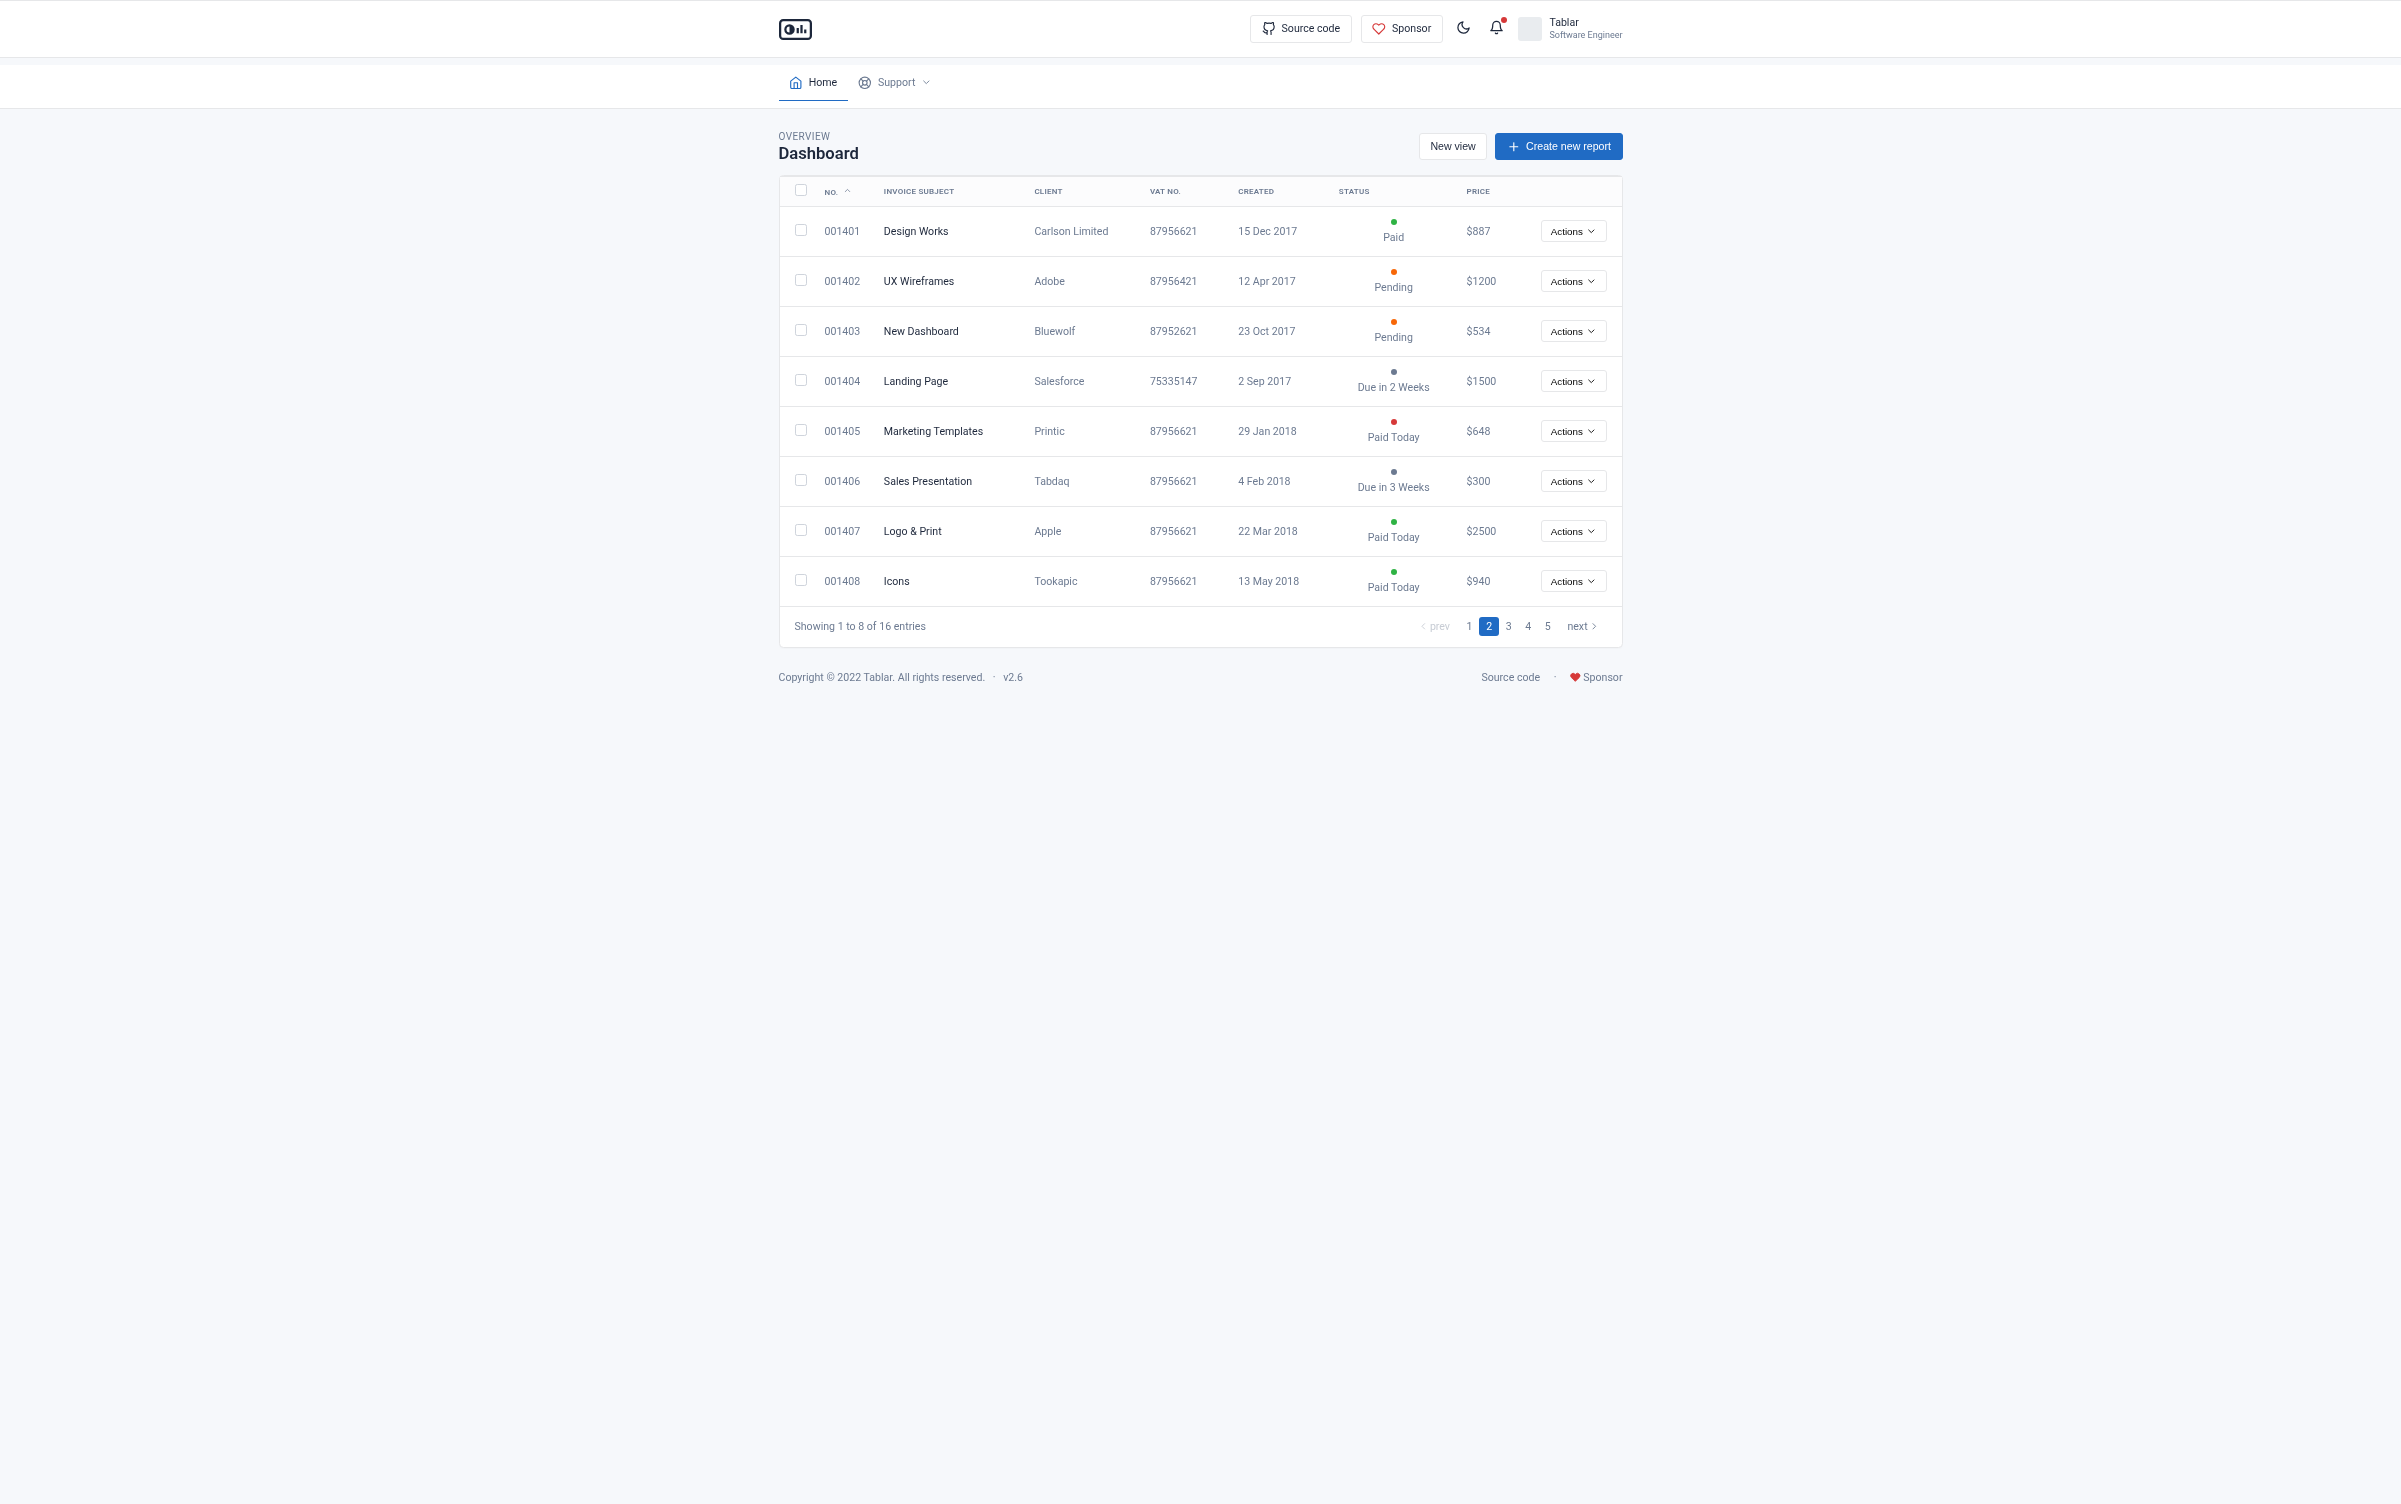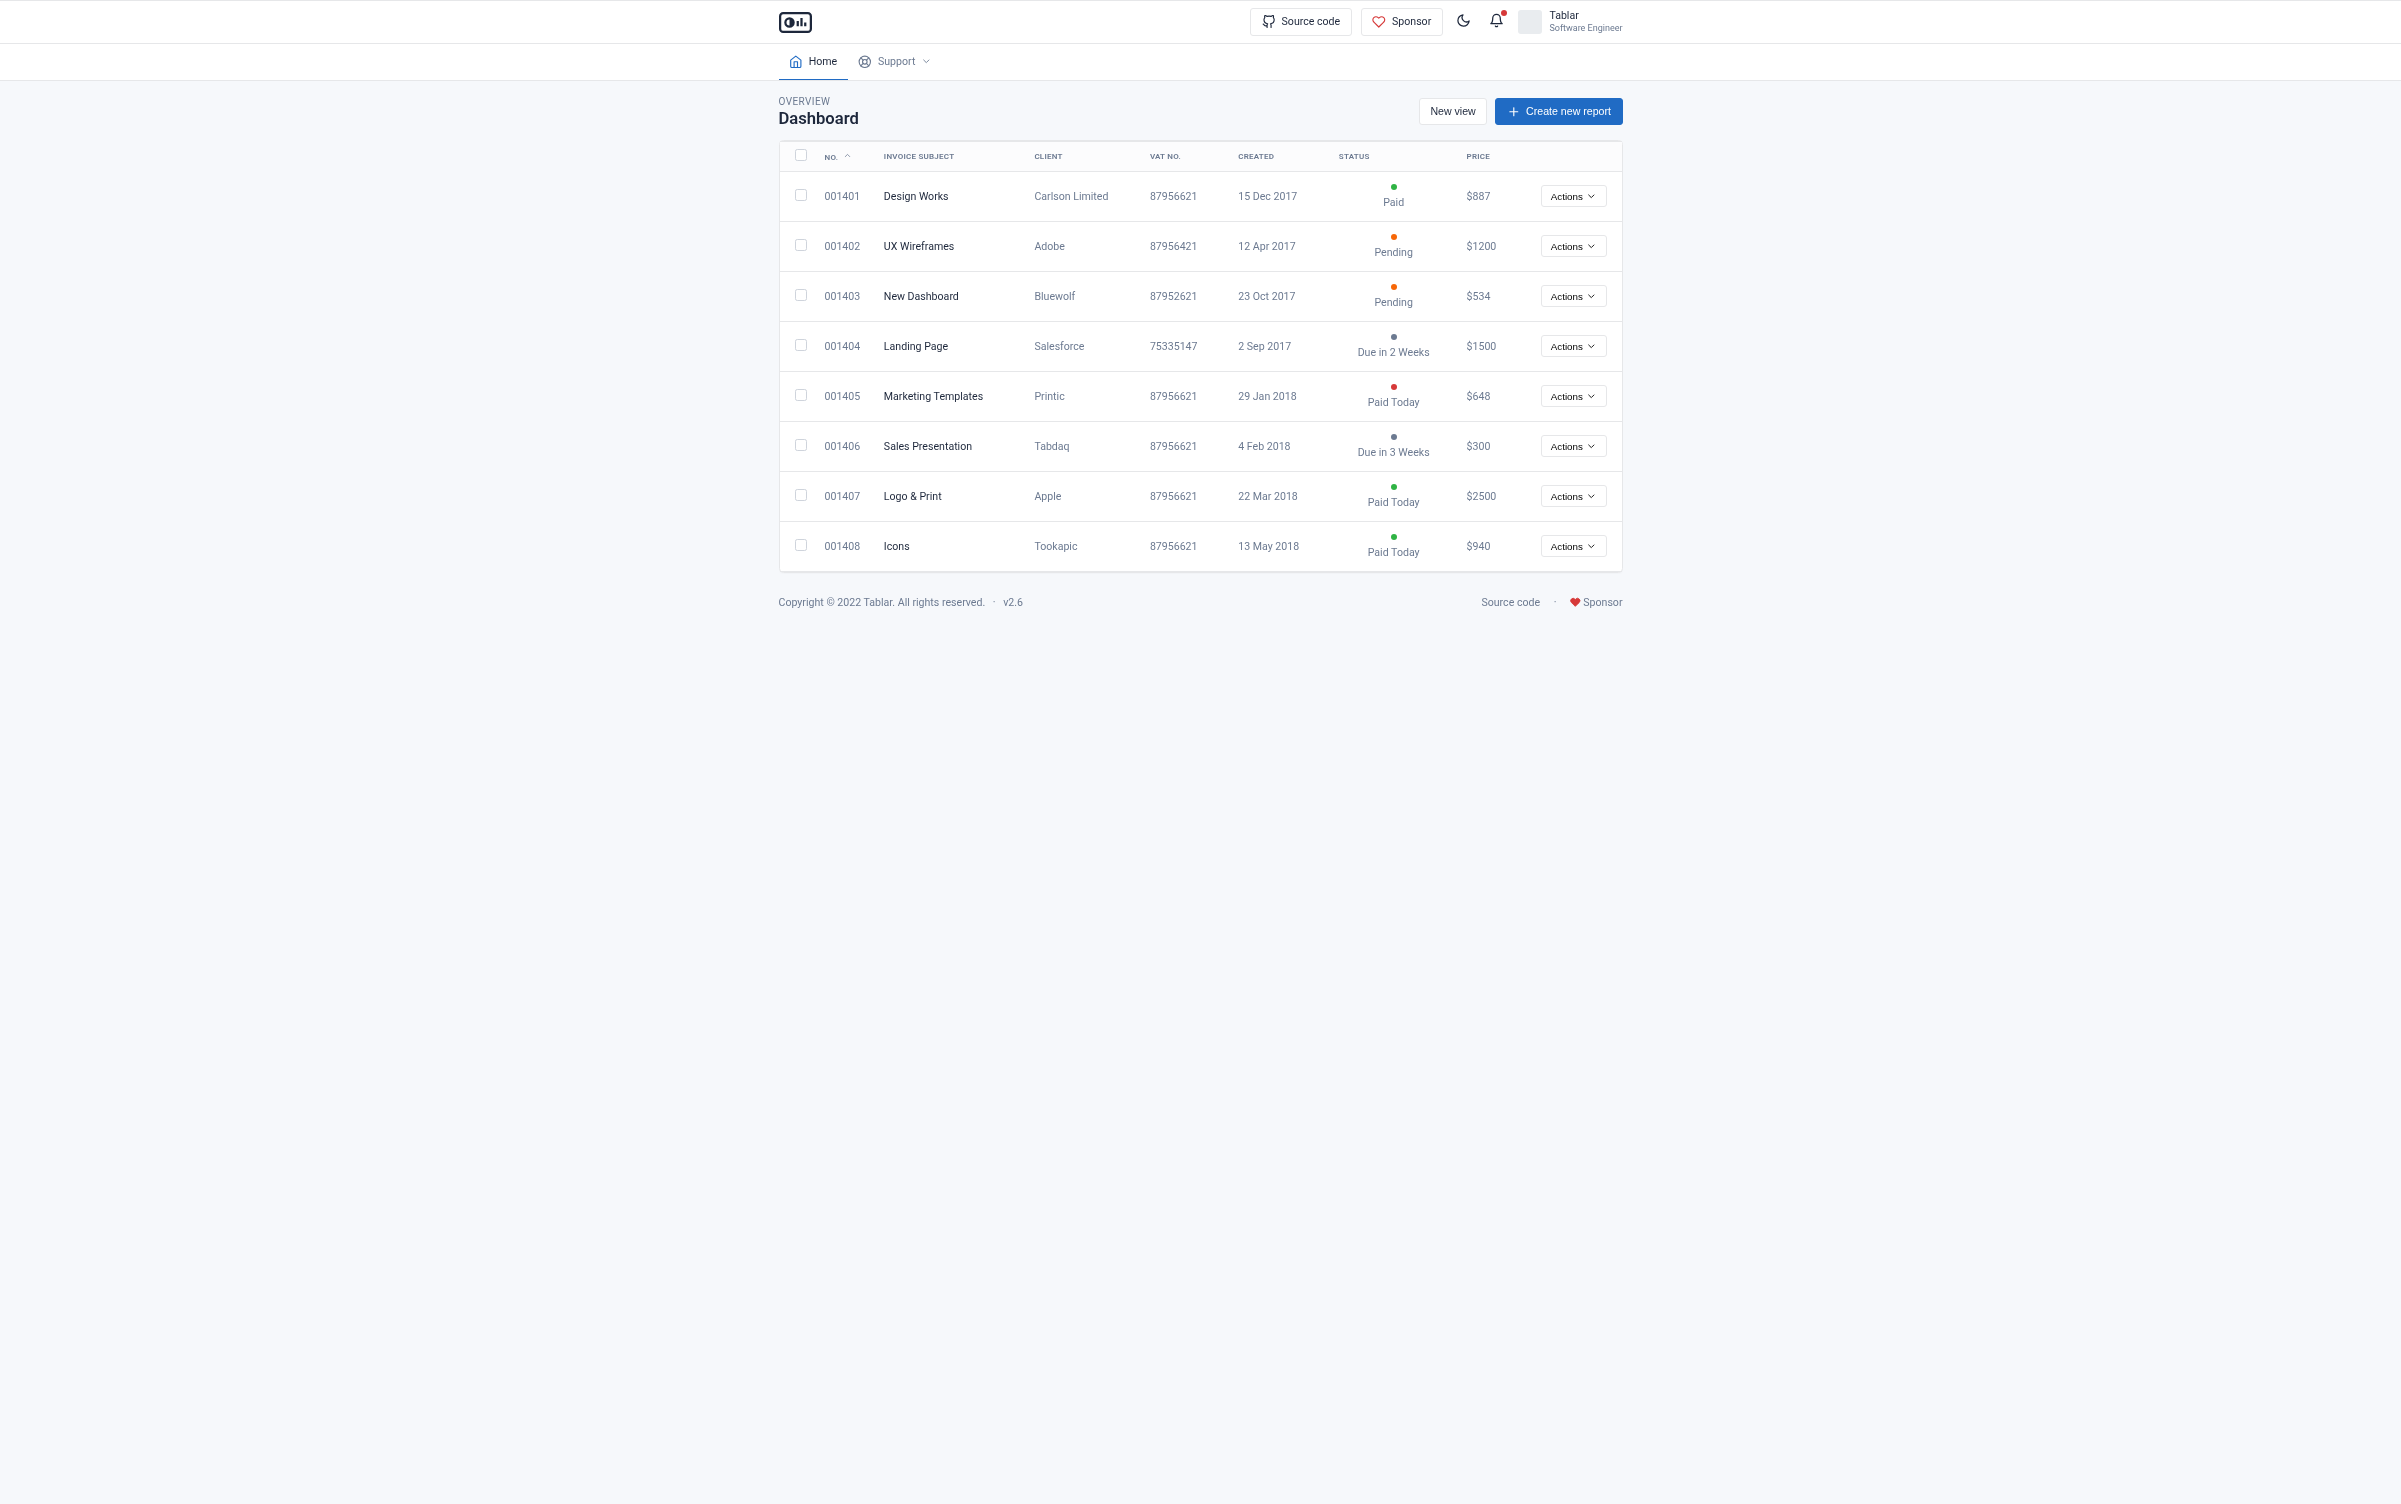--- a/index.html
+++ b/index.html
@@ -35,7 +35,7 @@
   }
   .container {
     max-width: 862px;
-    margin: 0 auto;
+    margin: 7px auto;
     padding: 0 9px;
   }
   .topbar-row {

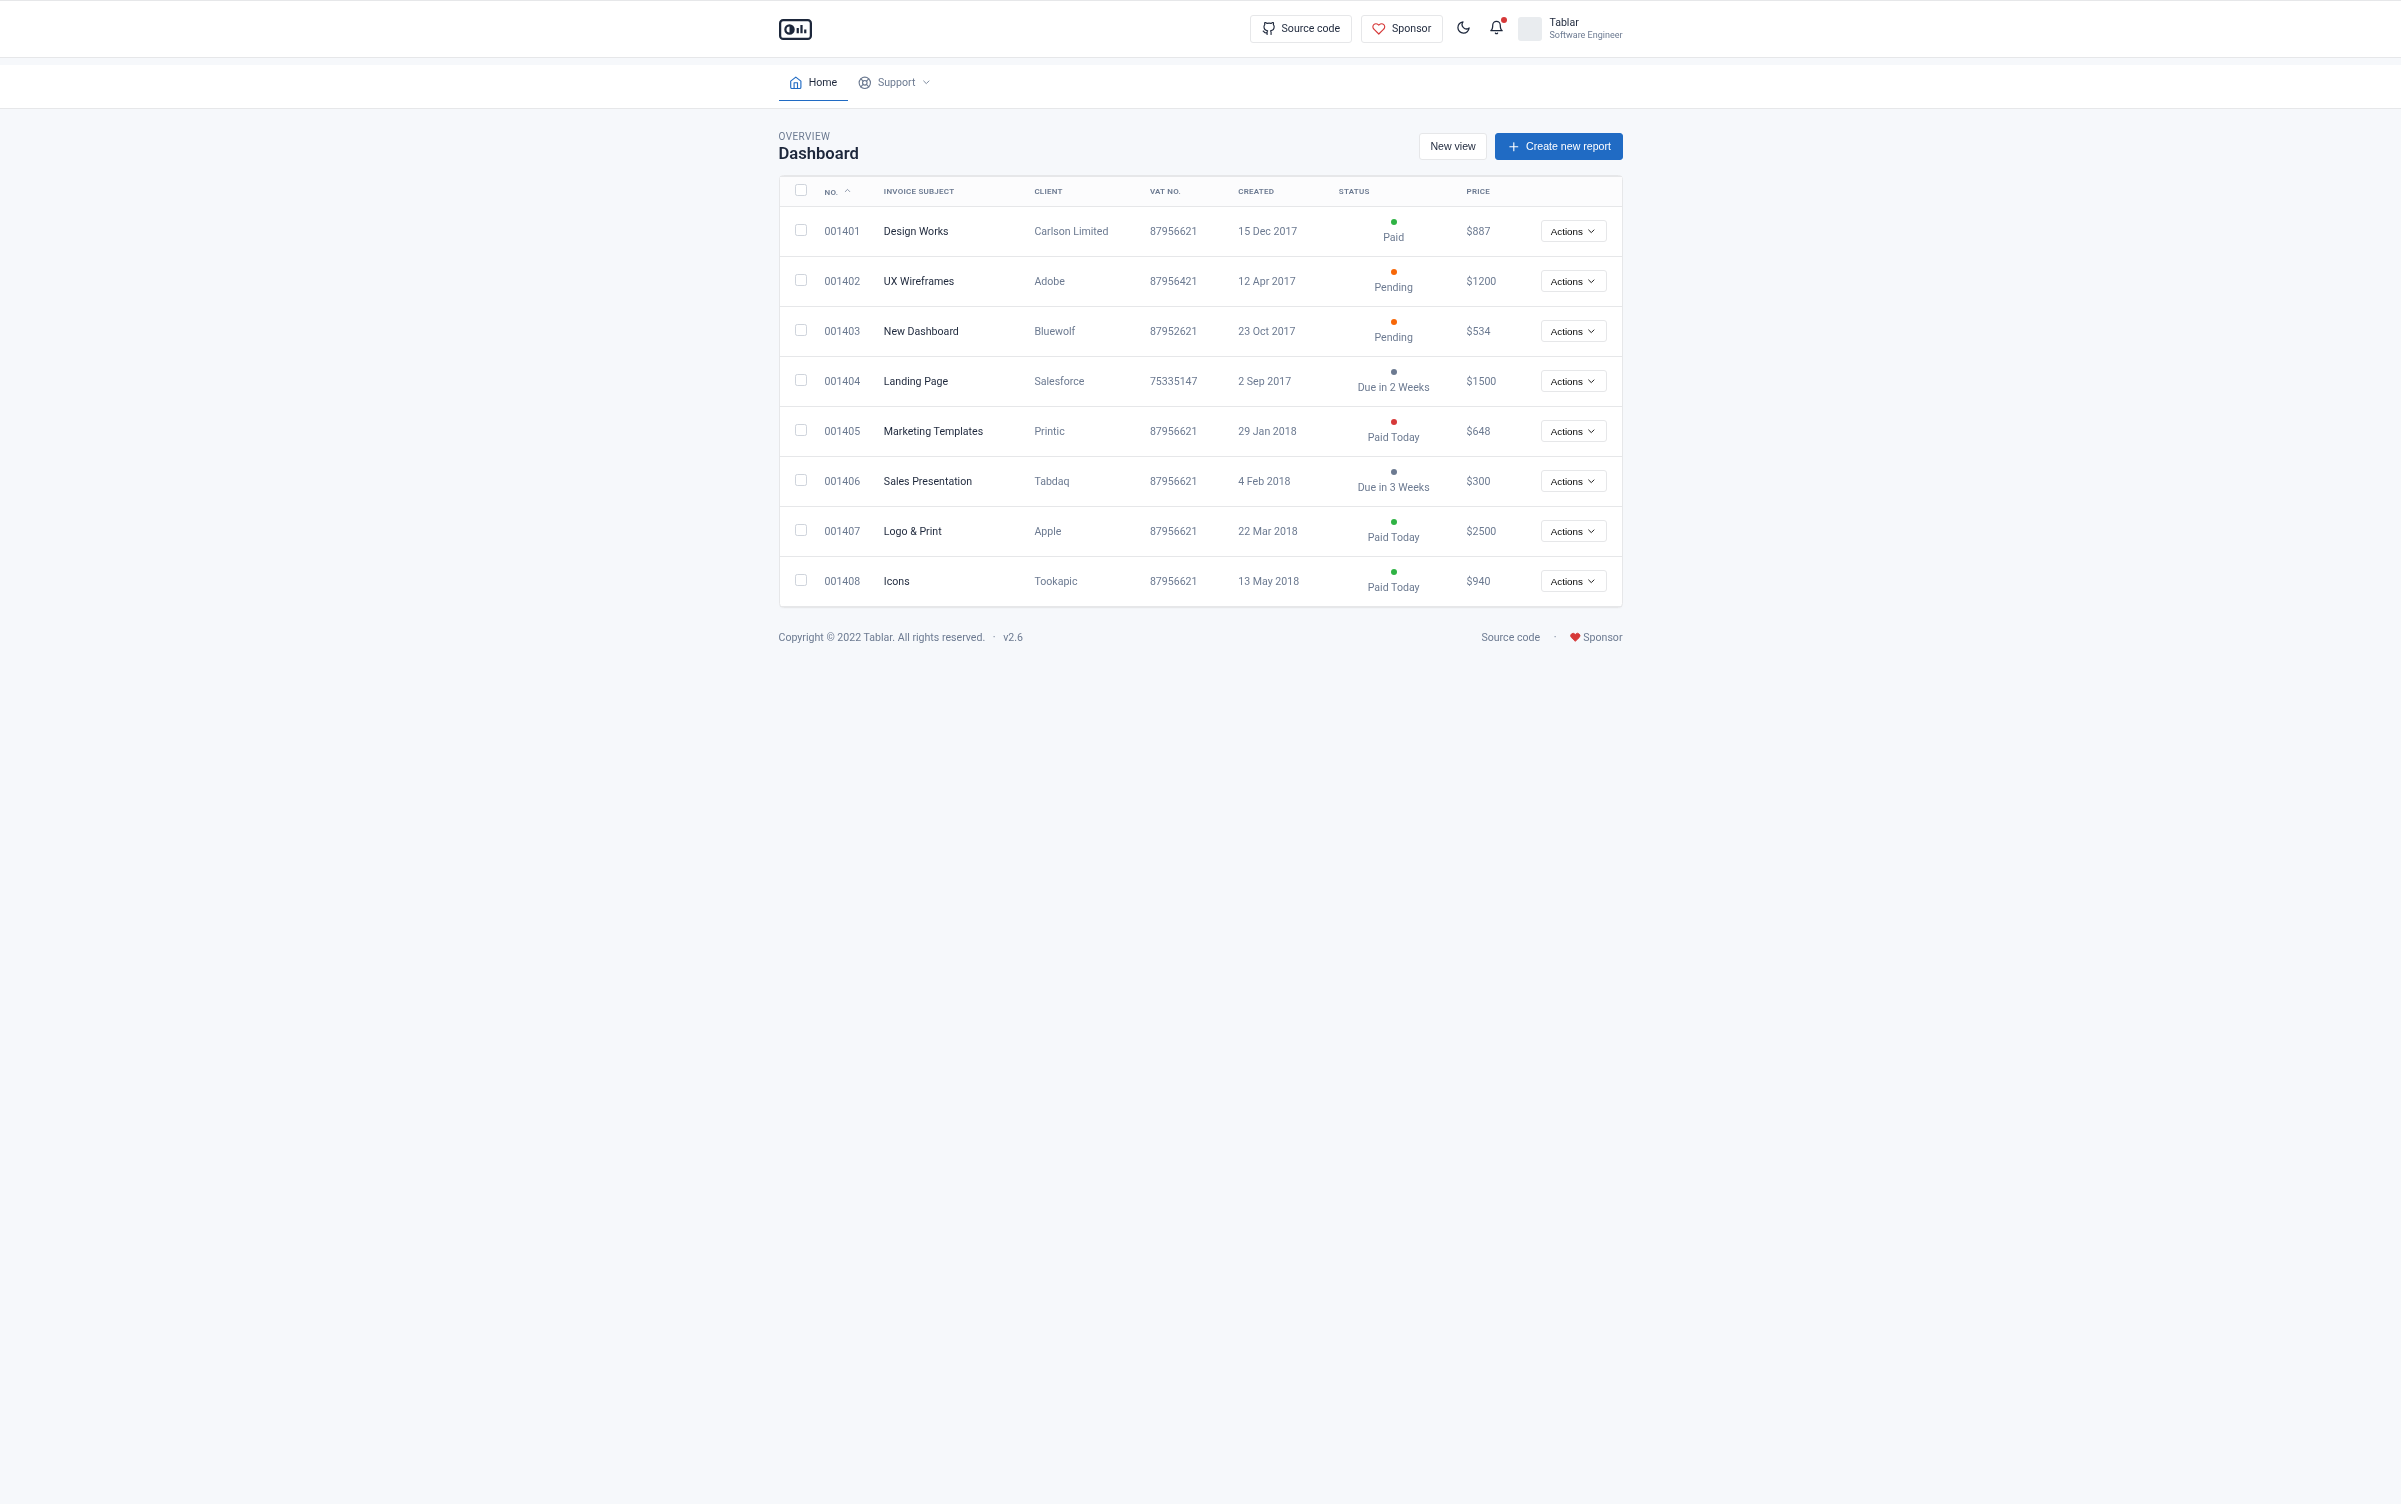--- a/index.html
+++ b/index.html
@@ -593,6 +593,24 @@
         </tbody>
     </table>
 
+    <div class="card-footer">
+      <span>Showing 1 to 8 of 16 entries</span>
+      <div class="pagination">
+        <a class="page-link disabled">
+          <svg width="10.6" height="10.6" viewBox="0 0 24 24" fill="none" stroke="currentColor" stroke-width="2" stroke-linecap="round" stroke-linejoin="round">
+              <polyline points="15 18 9 12 15 6"></polyline>
+            </svg>
+          <span>prev</span>
+        </a>
+        <span id="page-links"><a class="page-link">1</a><a class="page-link active">2</a><a class="page-link">3</a><a class="page-link">4</a><a class="page-link">5</a></span>
+        <a class="page-link">
+          <span>next</span>
+          <svg width="10.6" height="10.6" viewBox="0 0 24 24" fill="none" stroke="currentColor" stroke-width="2" stroke-linecap="round" stroke-linejoin="round">
+              <polyline points="9 18 15 12 9 6"></polyline>
+            </svg>
+        </a>
+      </div>
+    </div>
   </div>
 
   <footer class="page-footer">

